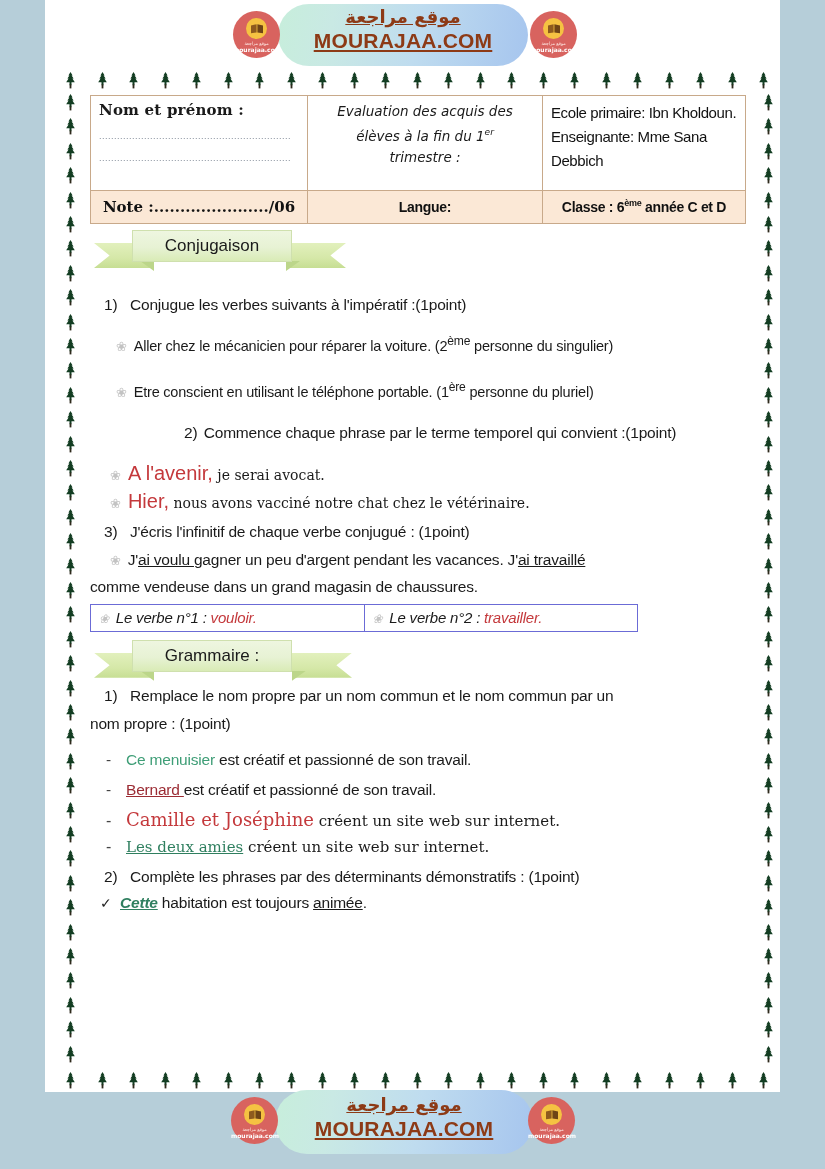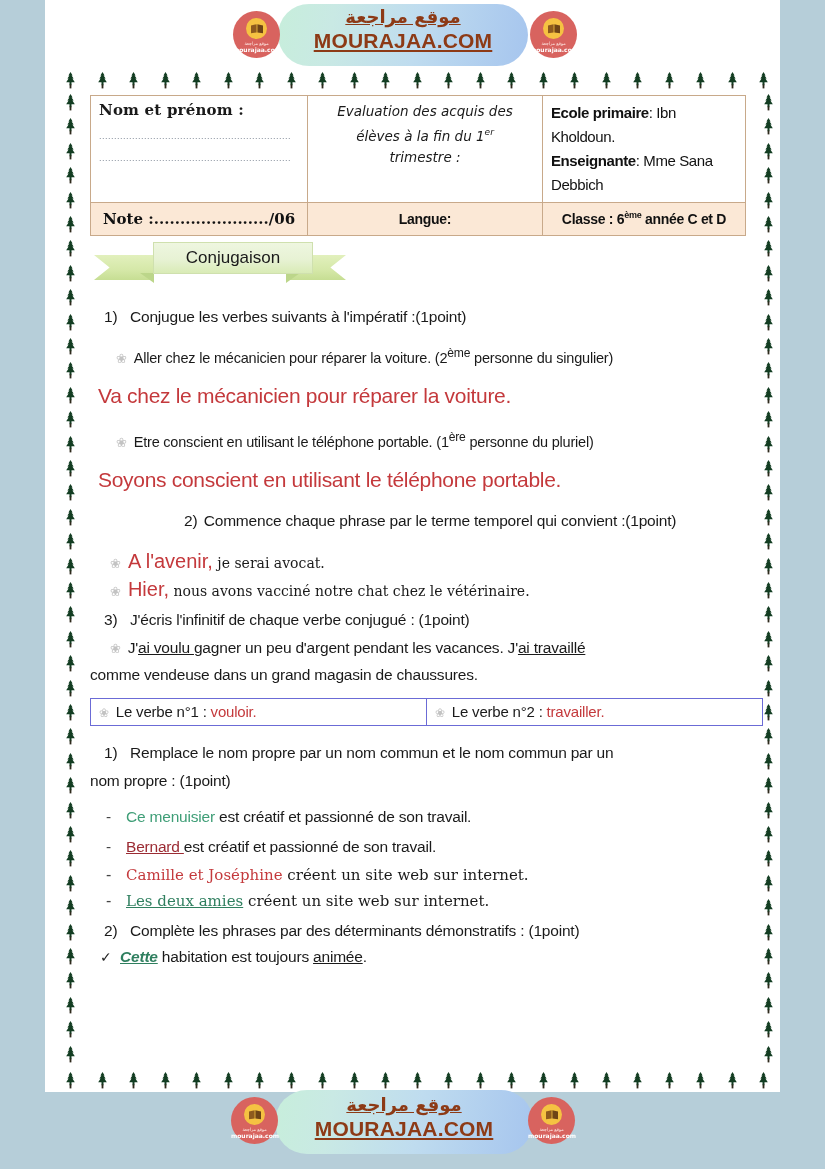--- a/index.html
+++ b/index.html
@@ -189,7 +189,7 @@
     line-height: 24px;
     letter-spacing: -0.4px;
   }
-  .fx-school b { font-weight: bold; }
+  .fx-school b { font-weight: normal; }
   .fx-note {
     font-family: "DejaVu Serif", serif;
     font-weight: bold;

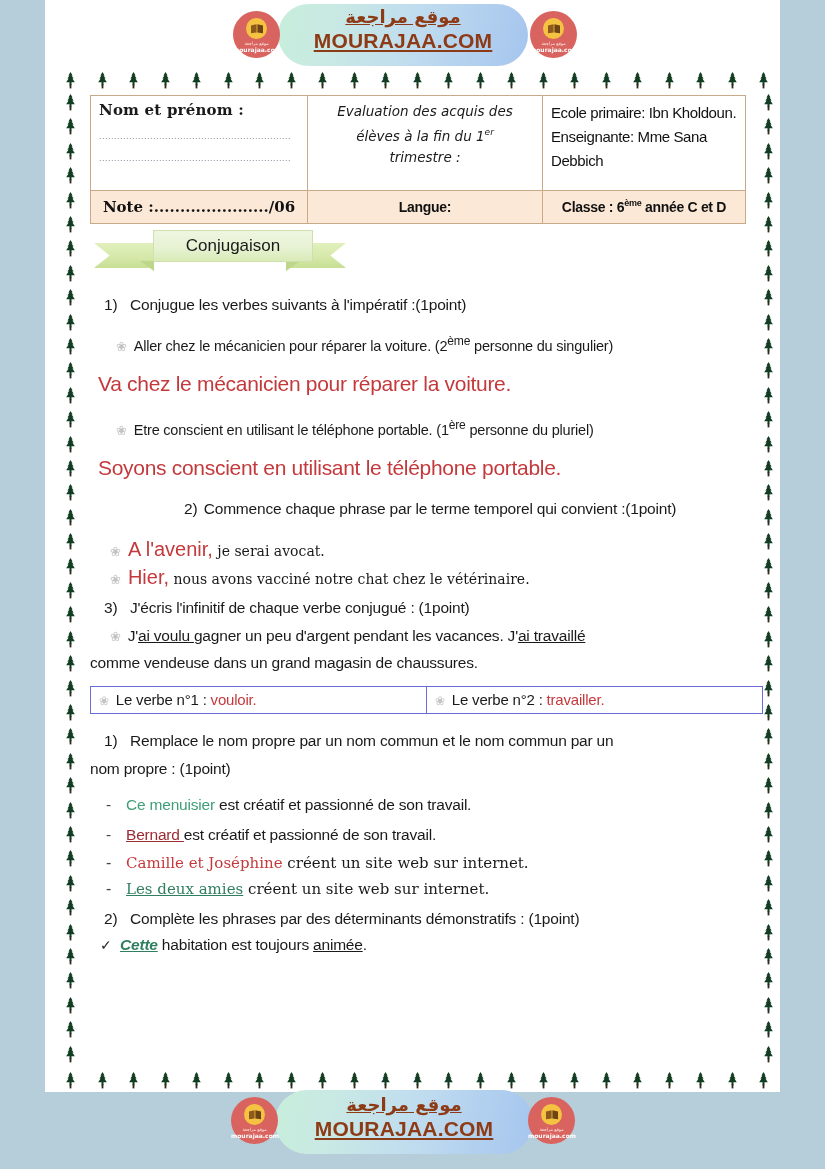--- a/index.html
+++ b/index.html
@@ -244,7 +244,7 @@
   .ribbon .fold.r { right: 46px; clip-path: polygon(0 0, 100% 0, 0 100%); }
   .ribbon .plate {
     position: absolute;
-    left: 59px;
+    left: 38px;
     top: 0px;
     width: 160px;
     height: 32px;

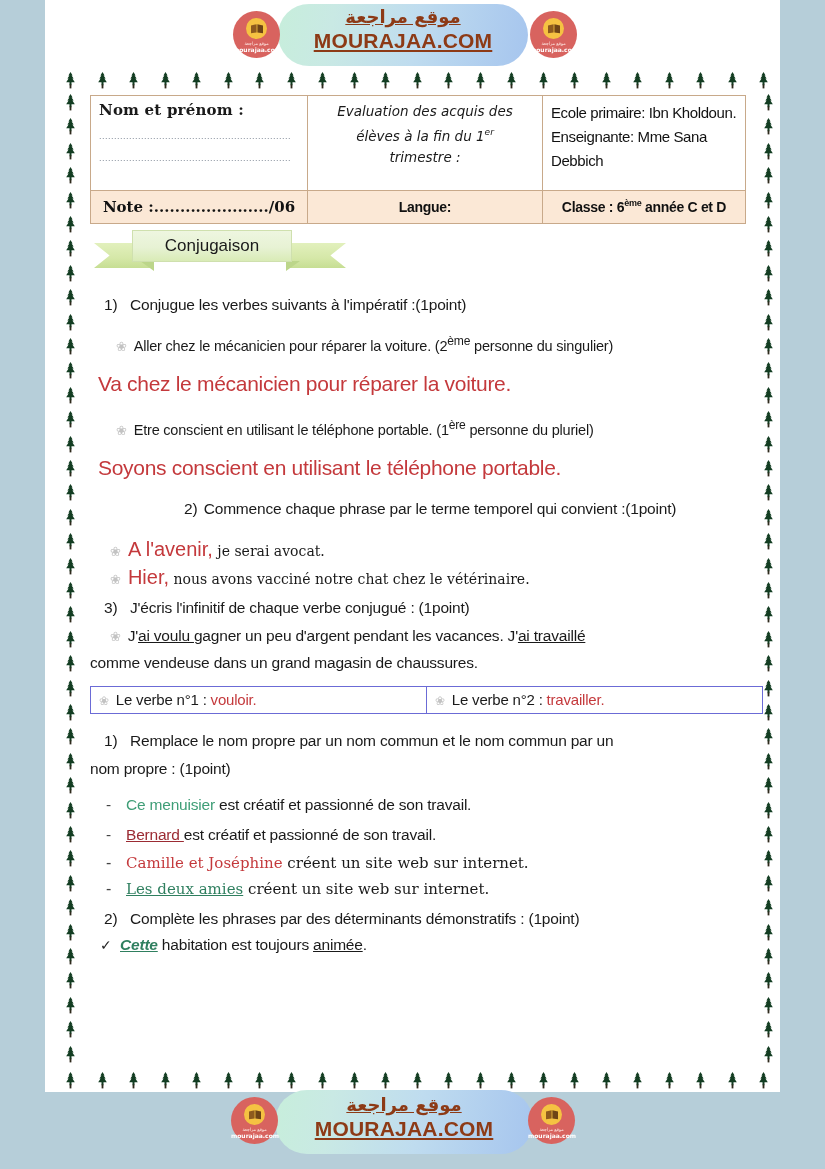--- a/index.html
+++ b/index.html
@@ -1187,7 +1187,6 @@
       <span class="flower">❀</span><span>Aller chez le mécanicien pour réparer la voiture. (2</span><sup>ème</sup><span> personne du singulier)</span>
     </div>
 
-    <div class="answer-red" style="padding-left:8px; margin-top:14px;">Va chez le mécanicien pour réparer la voiture.</div>
 
     <div class="bullet-line" style="padding-left:26px; margin-top:18px;">
       <span class="flower">❀</span><span>Etre conscient en utilisant le téléphone portable. (1</span><sup>ère</sup><span> personne du pluriel)</span>

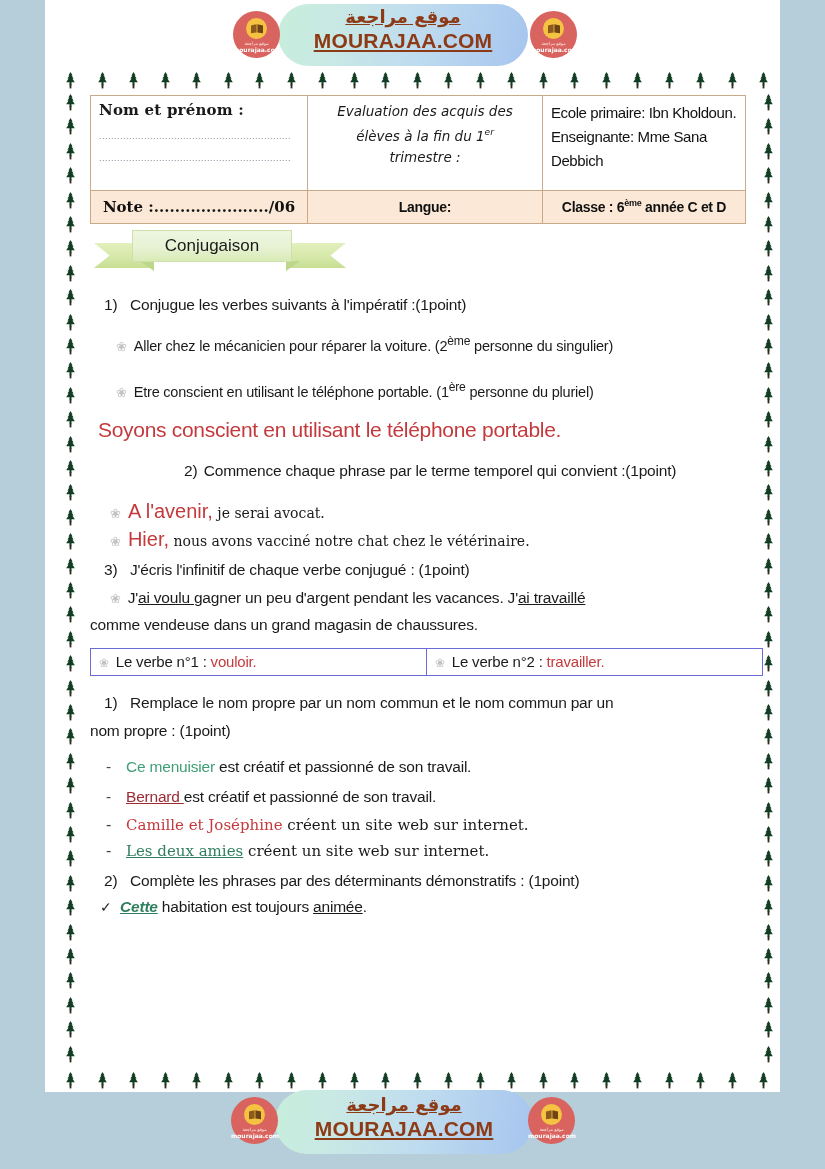--- a/index.html
+++ b/index.html
@@ -1192,7 +1192,6 @@
       <span class="flower">❀</span><span>Etre conscient en utilisant le téléphone portable. (1</span><sup>ère</sup><span> personne du pluriel)</span>
     </div>
 
-    <div class="answer-red" style="padding-left:8px; margin-top:14px;">Soyons conscient en utilisant le téléphone portable.</div>
   </div>
 
   <div class="blk" style="margin-top:18px;">

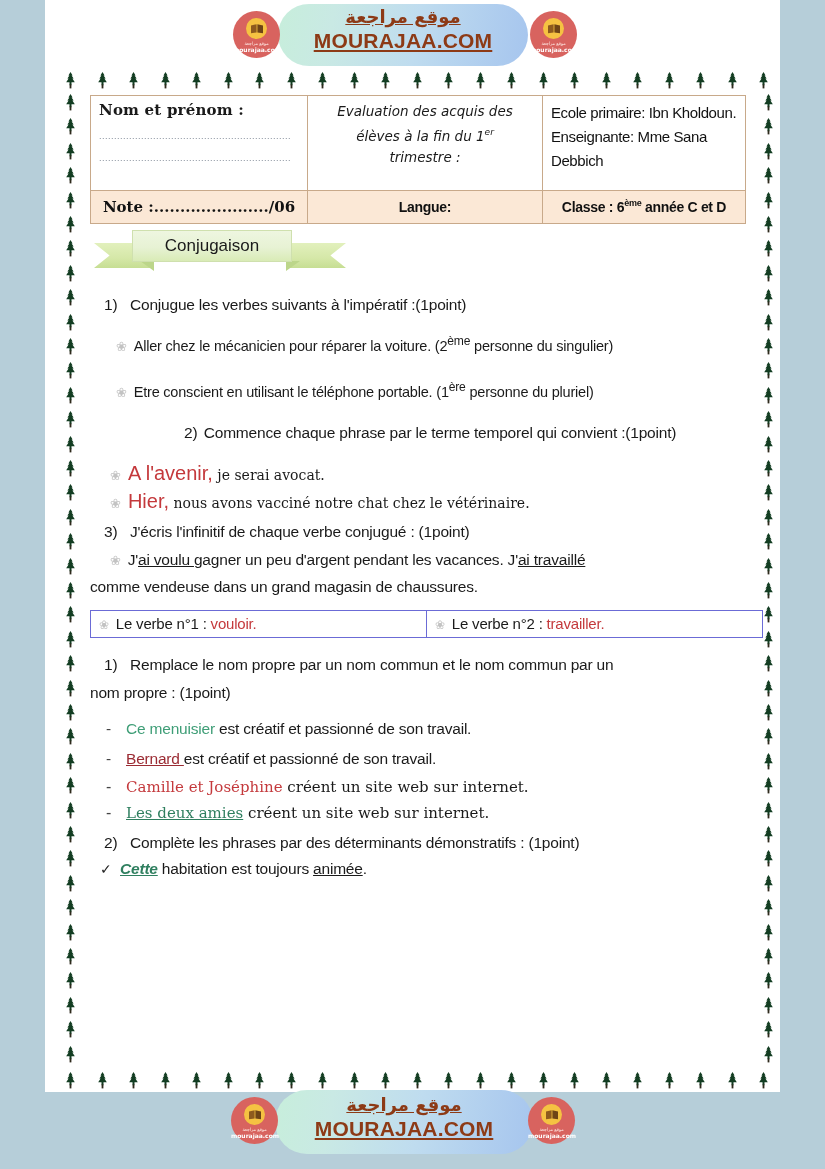--- a/index.html
+++ b/index.html
@@ -303,10 +303,11 @@
 
   
   #verbs-table {
-    width: 673px;
+    width: 548px;
     border-collapse: collapse;
     table-layout: fixed;
-    margin-top: 12px;
+    margin-top: 6px;
+    font-style: italic;
   }
   #verbs-table td {
     border: 1px solid #6b6bd6;

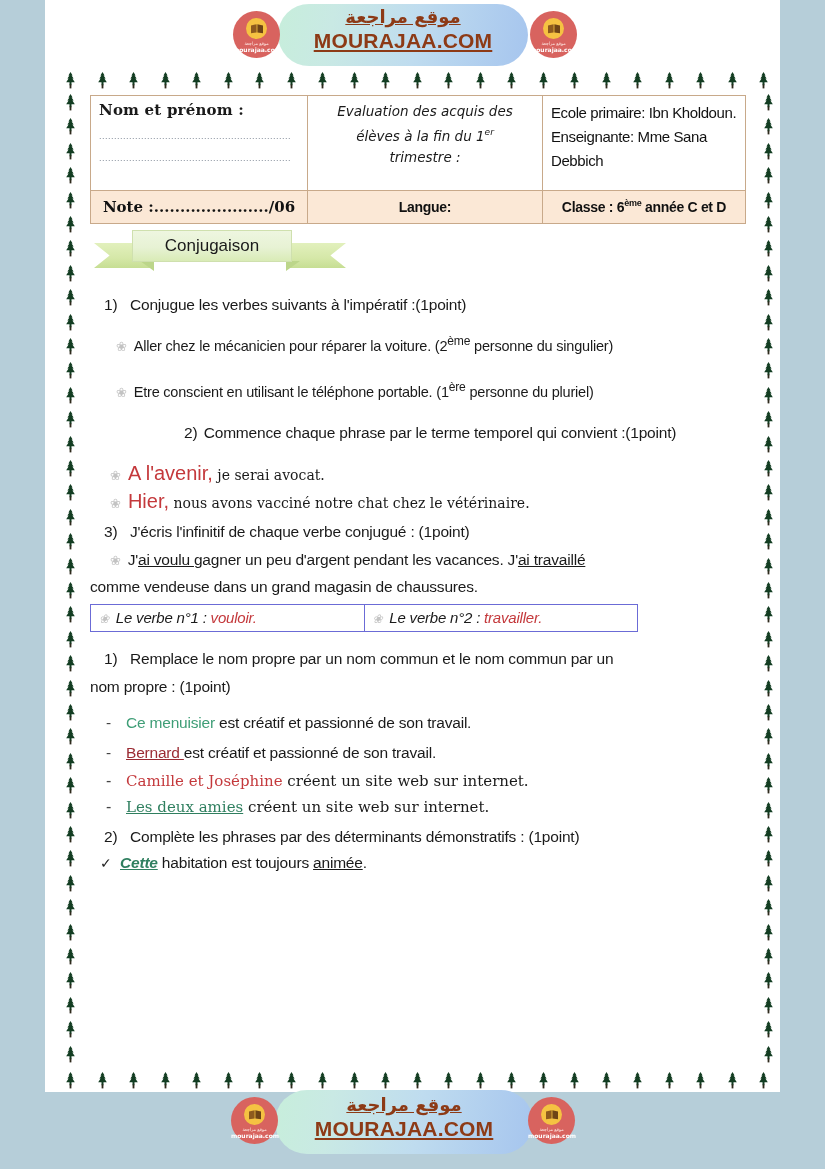--- a/index.html
+++ b/index.html
@@ -1233,6 +1233,13 @@
       </table>
   </div>
 
+  <div class="ribbon" style="width:258px; margin-top:8px;">
+    <div class="tail l"></div>
+    <div class="tail r"></div>
+    <div class="fold l"></div>
+    <div class="fold r"></div>
+    <div class="plate">Grammaire :</div>
+  </div>
 
   <div class="blk" style="margin-top:16px;">
     <div class="q-line" style="padding-left:14px;">

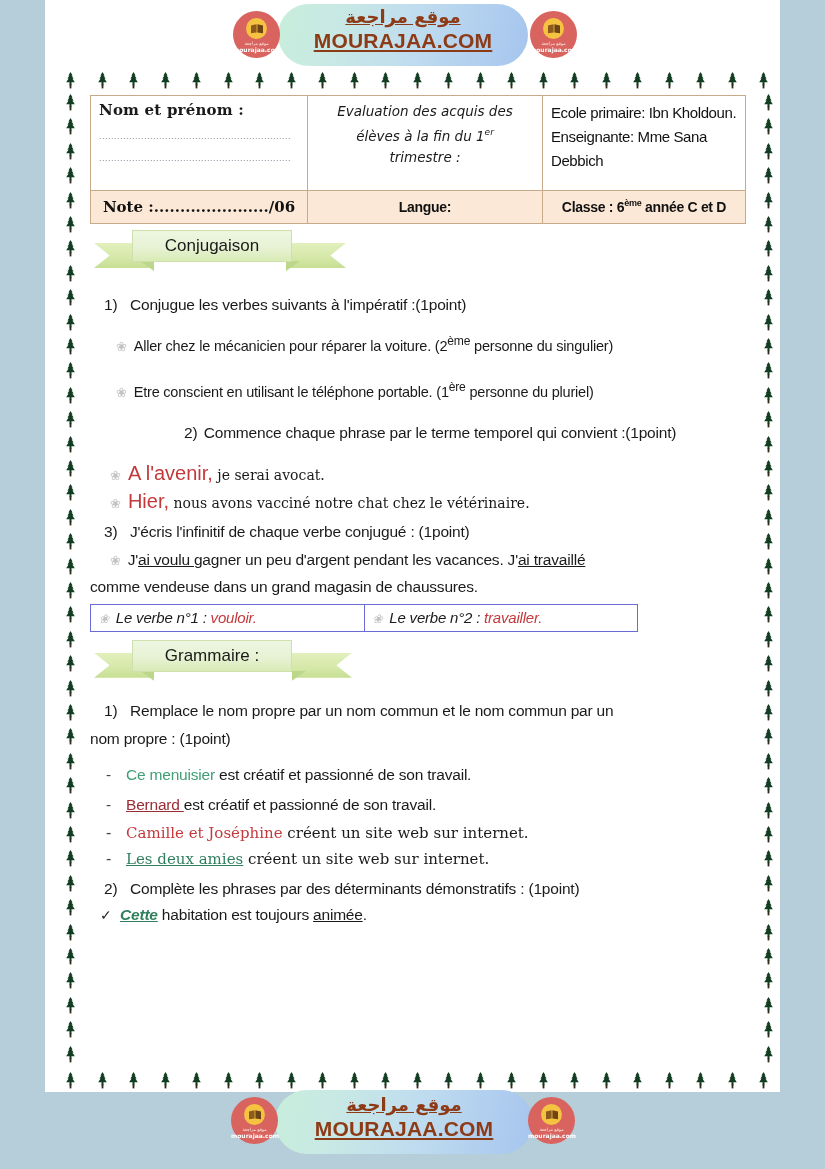--- a/index.html
+++ b/index.html
@@ -1241,7 +1241,7 @@
     <div class="plate">Grammaire :</div>
   </div>
 
-  <div class="blk" style="margin-top:16px;">
+  <div class="blk" style="margin-top:1px;">
     <div class="q-line" style="padding-left:14px;">
       <span class="num">1)</span><span>Remplace le nom propre par un nom commun et le nom commun par un</span>
     </div>

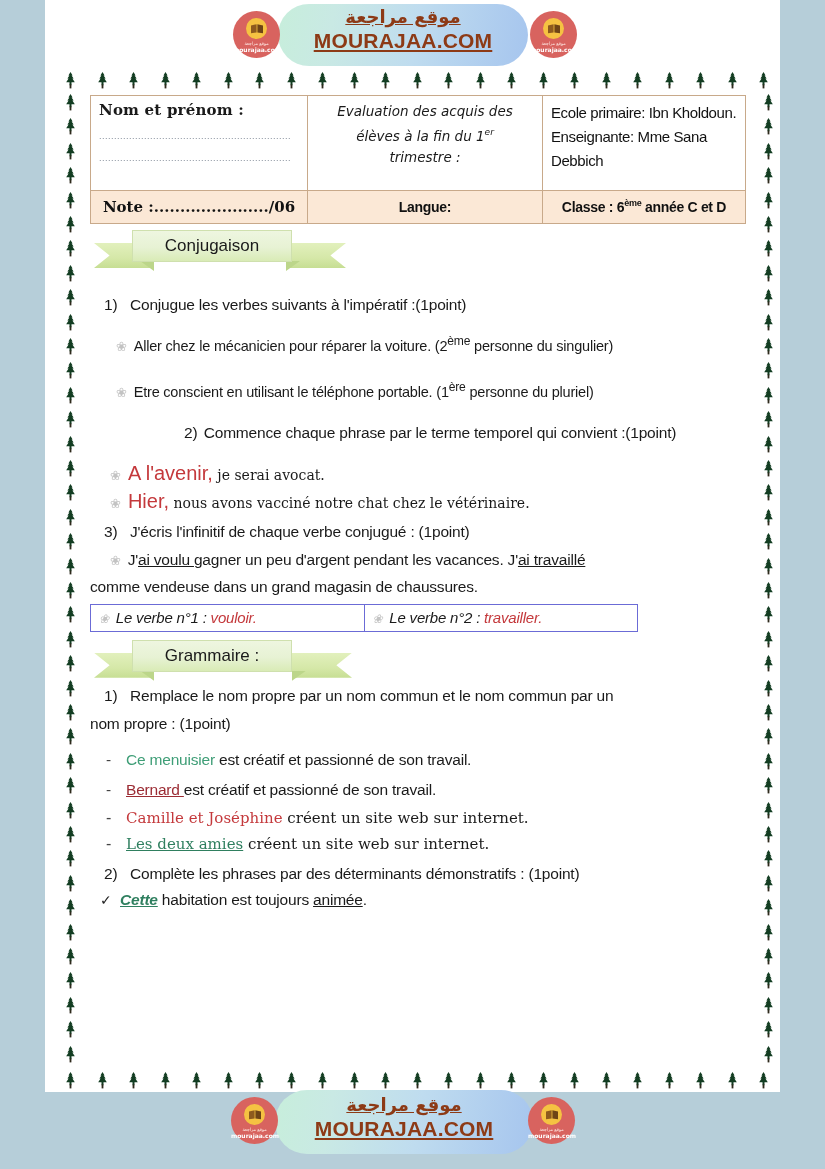--- a/index.html
+++ b/index.html
@@ -1254,7 +1254,7 @@
       <span class="dash">-</span><span class="darkred u">Bernard </span><span>est créatif et passionné de son travail.</span>
     </div>
     <div style="padding-left:16px; margin-top:8px;">
-      <span class="dash">-</span><span class="red-serif" style="font-size:15px;">Camille et Joséphine</span><span class="serif-txt" style="font-size:15px;"> créent un site web sur internet.</span>
+      <span class="dash">-</span><span class="red-serif" style="font-size:18px;">Camille et Joséphine</span><span class="serif-txt" style="font-size:15px;"> créent un site web sur internet.</span>
     </div>
     <div style="padding-left:16px; margin-top:8px;">
       <span class="dash">-</span><span class="green-d u" style="font-family:'DejaVu Serif',serif; font-size:15px;">Les deux amies</span><span class="serif-txt" style="font-size:15px;"> créent un site web sur internet.</span>

